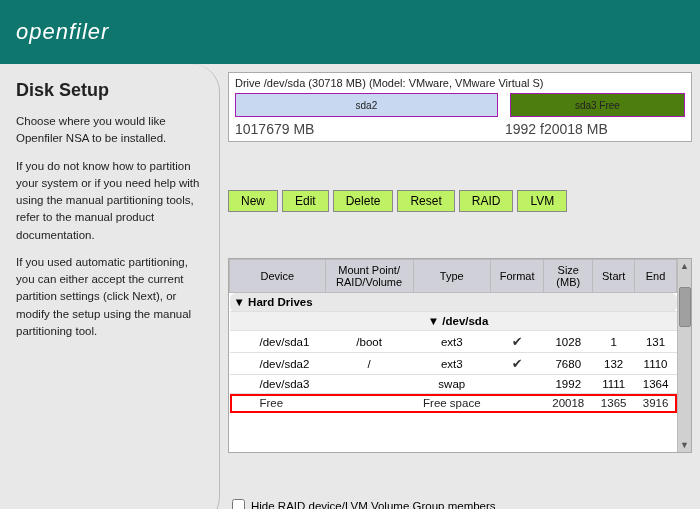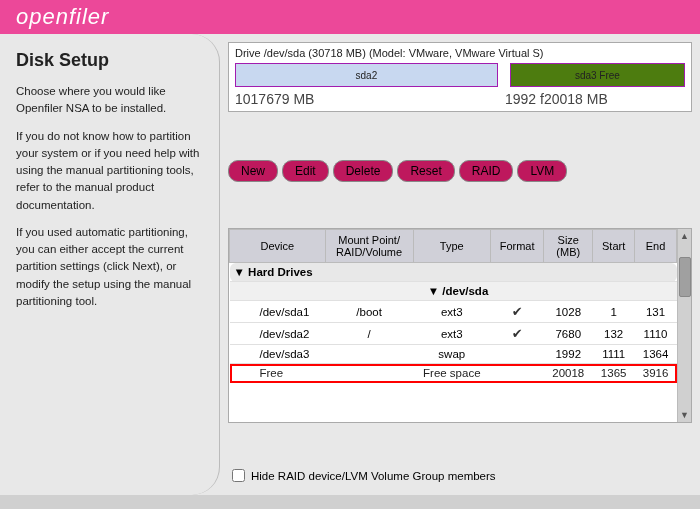--- a/index.html
+++ b/index.html
@@ -7,8 +7,8 @@
 
     
     .header {
-      background: #ec4899;
-      height: 34px;
+      background: #0f766e;
+      height: 64px;
       display: flex;
       align-items: center;
       padding: 0 16px;

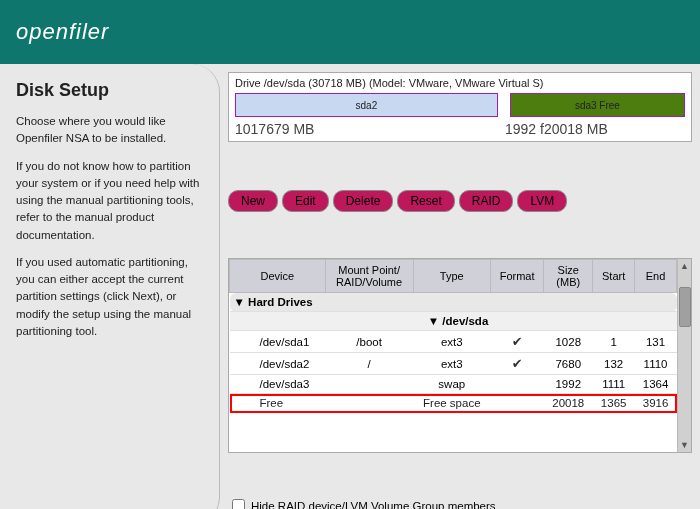--- a/index.html
+++ b/index.html
@@ -111,9 +111,9 @@
       padding: 3px 12px;
       font-size: 12px;
       border: 1px solid #888;
-      background: #be185d;
+      background: #bef264;
       cursor: pointer;
-      border-radius: 10px;
+      border-radius: 0;
     }
     table {
       width: 100%;

